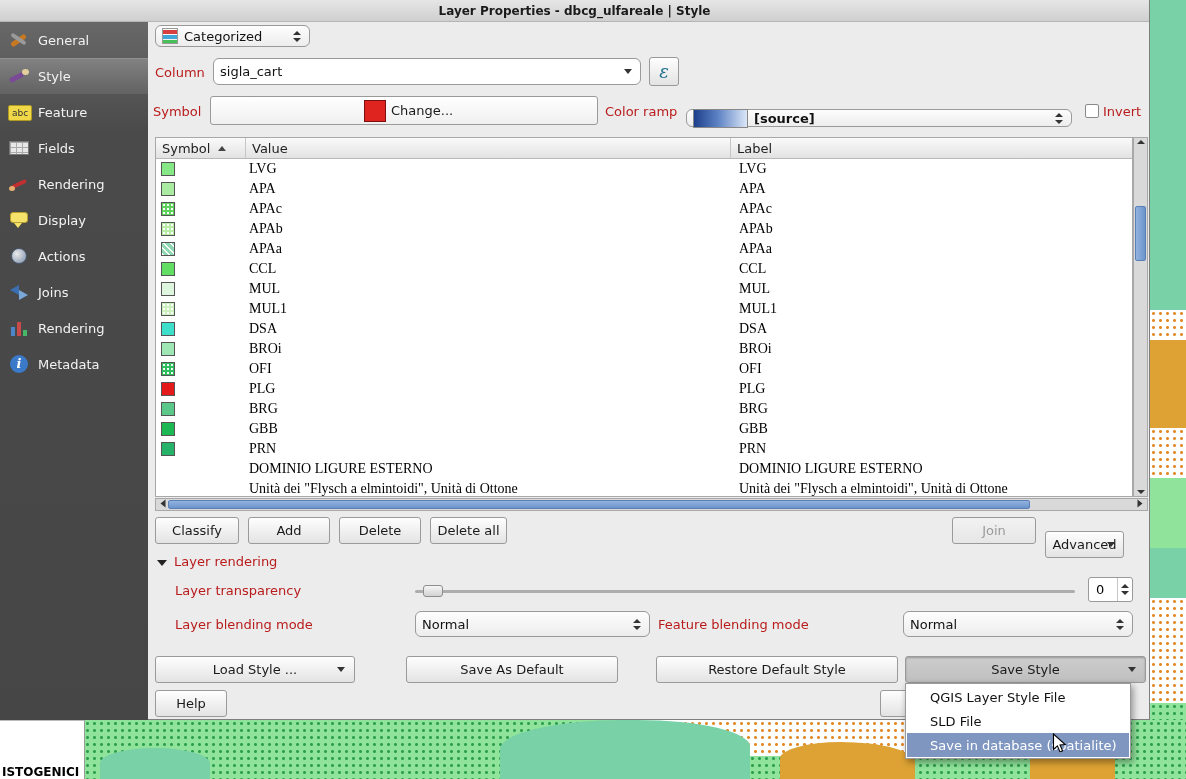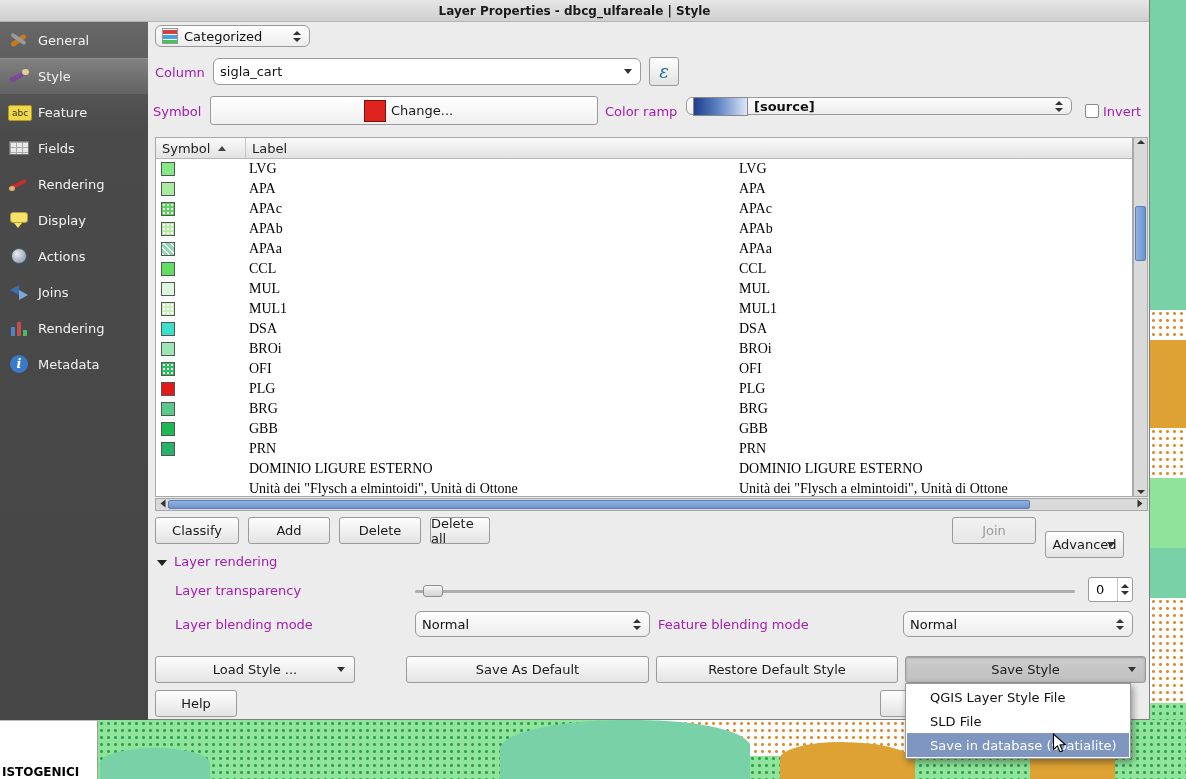--- a/index.html
+++ b/index.html
@@ -47,7 +47,7 @@
        font-family:"DejaVu Serif","Liberation Serif",serif;font-style:italic;font-weight:bold;font-size:13px;text-align:center;line-height:18px}
 
   
-  .lbl{position:absolute;font-size:13px;color:#a21caf;white-space:nowrap}
+  .lbl{position:absolute;font-size:13px;color:#b91c1c;white-space:nowrap}
   .btn{position:absolute;height:27px;background:linear-gradient(#fefefe,#e3e3e3);border:1px solid #9a9a9a;border-radius:3px;
        font-size:13px;color:#1a1a1a;display:flex;align-items:center;justify-content:center;cursor:default}
   .btn.disabled{color:#9a9a9a;background:linear-gradient(#f2f2f2,#e6e6e6)}

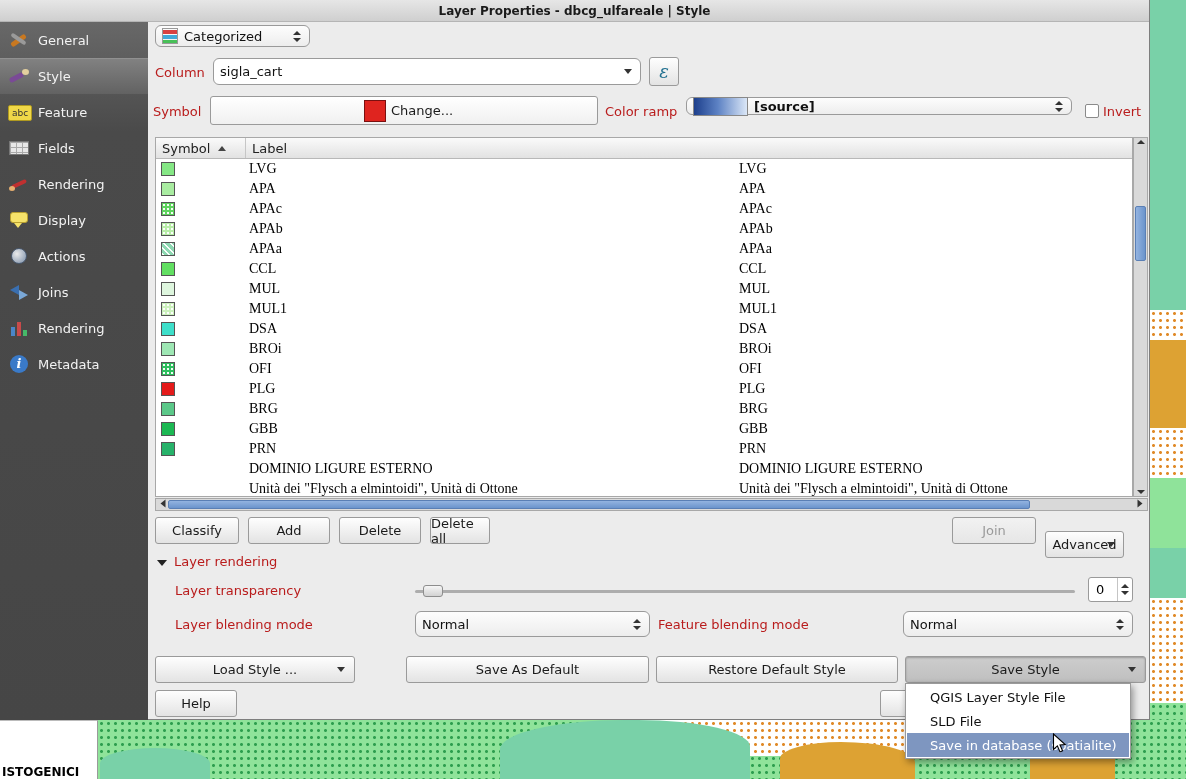--- a/index.html
+++ b/index.html
@@ -204,7 +204,7 @@
       <span style="margin-left:180px">Change...</span>
     </div>
     <span class="lbl" style="left:605px;top:104px">Color ramp</span>
-    <div class="combo" style="left:686px;top:97px;width:386px;height:18px">
+    <div class="combo" style="left:686px;top:109px;width:386px;height:18px">
       <span class="ramp-swatch"></span>
       <span style="font-weight:bold">[source]</span>
       <span class="spin">

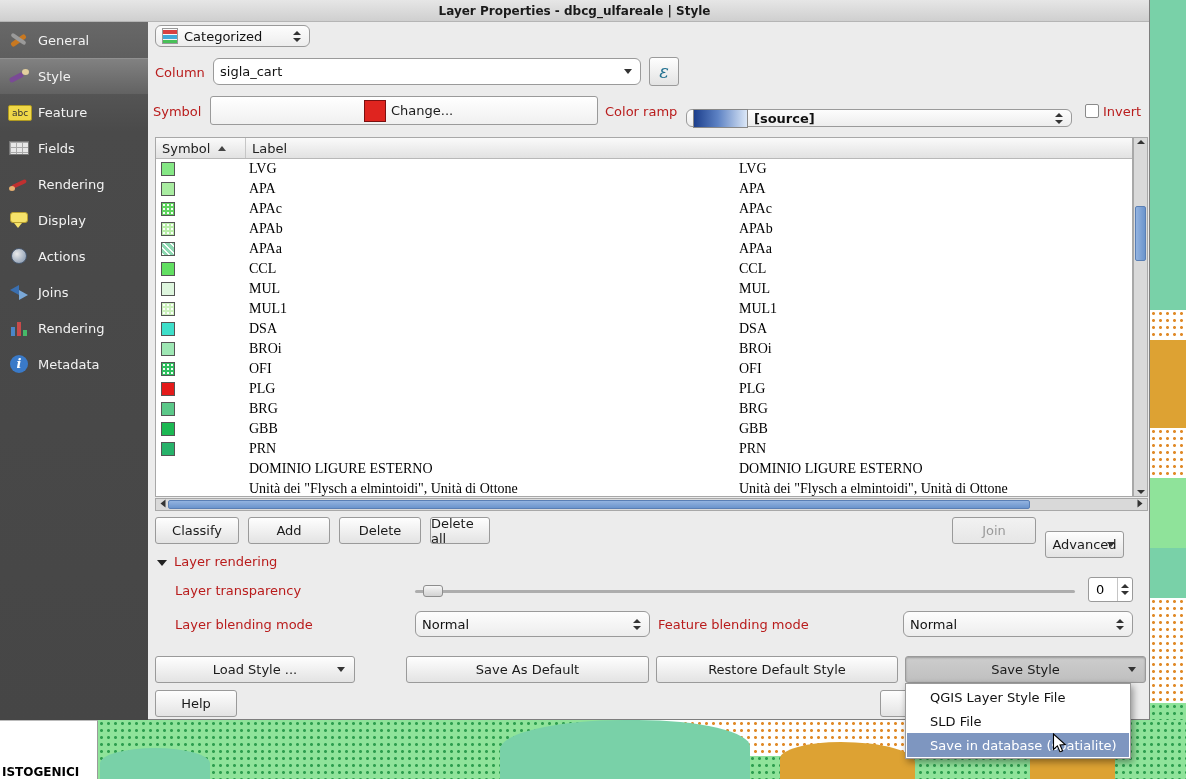--- a/index.html
+++ b/index.html
@@ -221,6 +221,9 @@
           <span>Symbol</span>
           <span class="sort-up"></span>
         </div>
+        <div class="th th-value">
+          <span>Value</span>
+        </div>
         <div class="th th-label">
           <span>Label</span>
         </div>

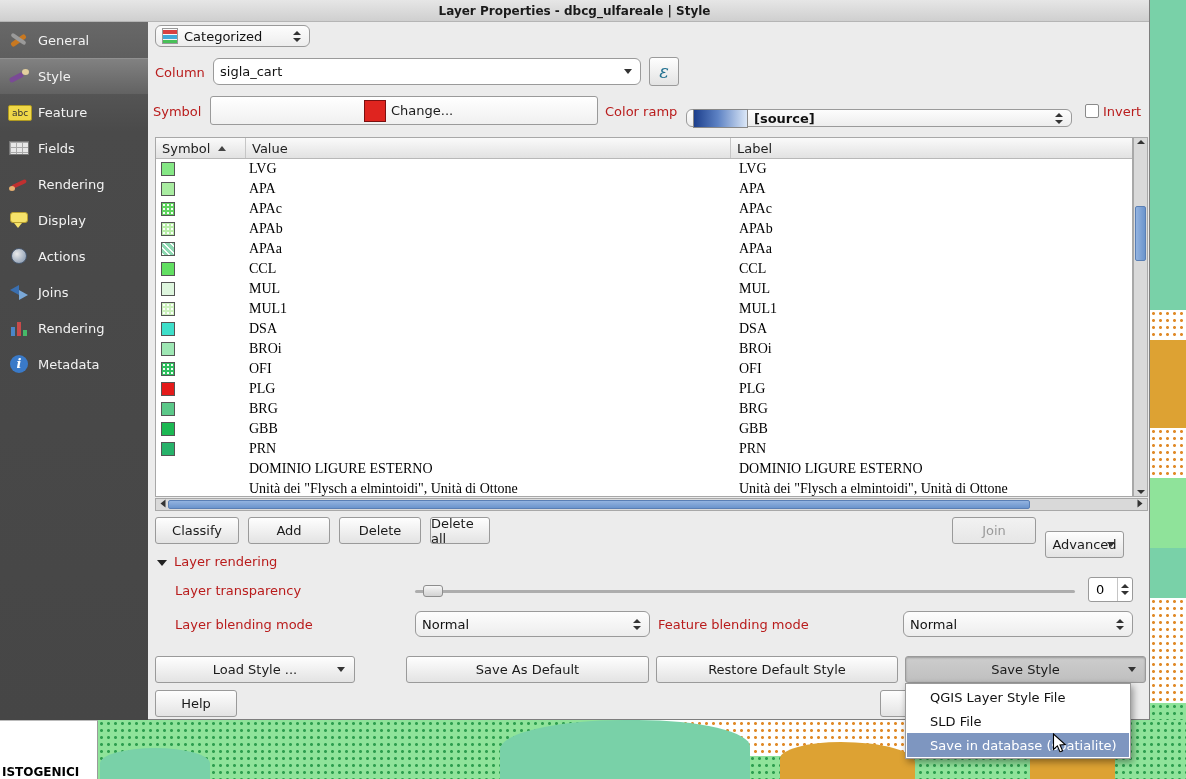--- a/index.html
+++ b/index.html
@@ -370,7 +370,7 @@
     <div class="btn" style="left:155px;top:517px;width:84px">Classify</div>
     <div class="btn" style="left:248px;top:517px;width:82px">Add</div>
     <div class="btn" style="left:339px;top:517px;width:82px">Delete</div>
-    <div class="btn" style="left:430px;top:517px;width:60px">Delete all</div>
+    <div class="btn" style="left:430px;top:517px;width:77px">Delete all</div>
     <div class="btn disabled" style="left:952px;top:517px;width:84px">Join</div>
     <div class="btn" style="left:1045px;top:531px;width:79px">
       <span>Advanced</span>

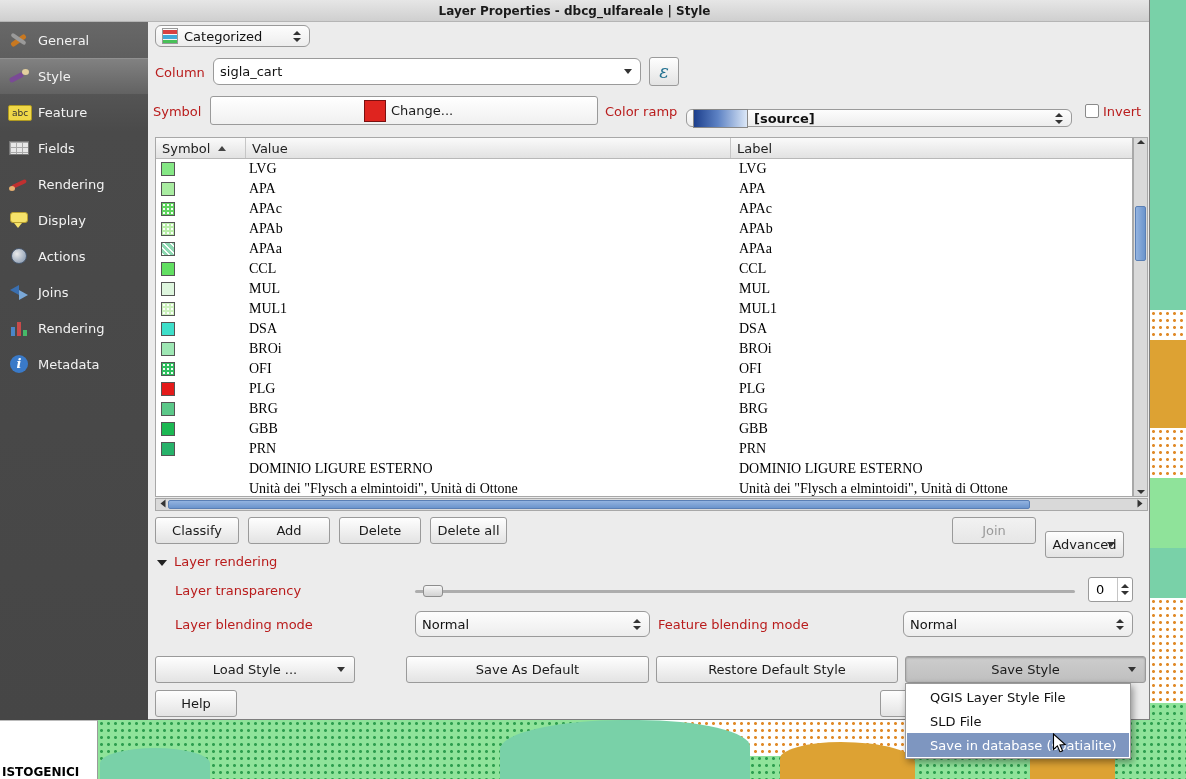--- a/index.html
+++ b/index.html
@@ -413,7 +413,7 @@
       <span>Load Style ...</span>
       <span class="dn-arrow" style="position:absolute;right:9px"></span>
     </div>
-    <div class="btn" style="left:406px;top:656px;width:243px">Save As Default</div>
+    <div class="btn" style="left:406px;top:656px;width:212px">Save As Default</div>
     <div class="btn" style="left:656px;top:656px;width:242px">Restore Default Style</div>
     <div class="btn pressed" style="left:905px;top:656px;width:241px">
       <span>Save Style</span>

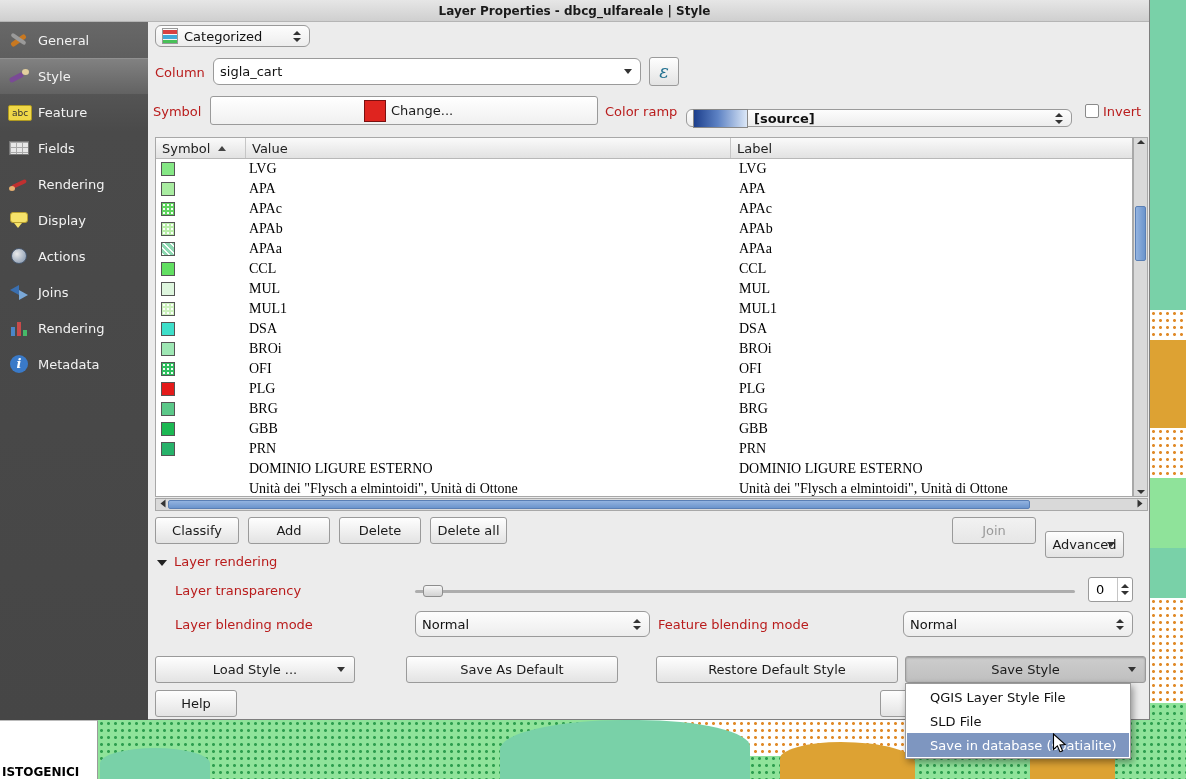--- a/index.html
+++ b/index.html
@@ -420,7 +420,7 @@
       <span class="dn-arrow" style="position:absolute;right:9px"></span>
     </div>
 
-    <div class="btn" style="left:155px;top:690px;width:82px">Help</div>
+    <div class="btn" style="left:155px;top:690px;width:72px">Help</div>
     <div class="btn" style="left:880px;top:690px;width:60px"></div>
   </div>
 

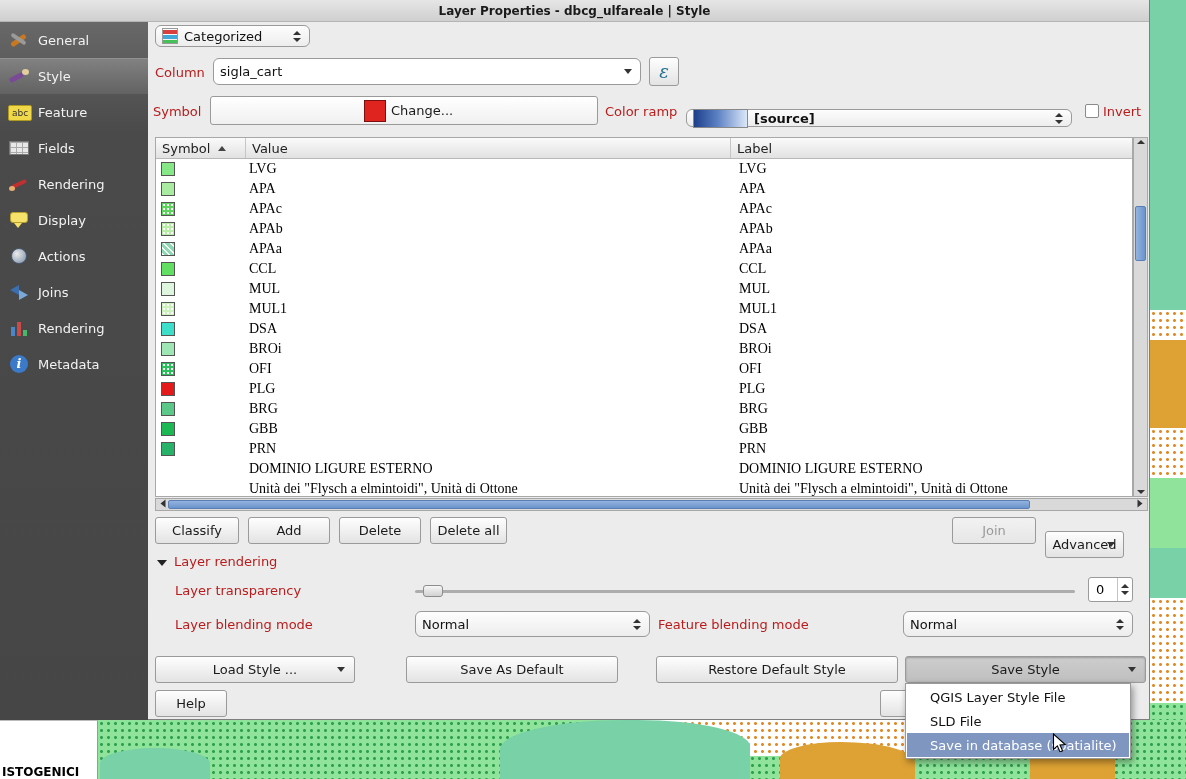--- a/index.html
+++ b/index.html
@@ -13,7 +13,7 @@
   .dots-orange{background-image:radial-gradient(circle,#e08a28 1.2px,transparent 1.7px);background-size:7px 7px}
   .dots-green{background-image:radial-gradient(circle,#2e9e4f 1.2px,transparent 1.7px);background-size:7px 7px}
   .blob{position:absolute}
-  .legend-panel{position:absolute;left:0;top:0;width:98px;height:59px;background:#fff;border-right:1px solid #9a9a9a;border-top:1px solid #bbb}
+  .legend-panel{position:absolute;left:0;top:0;width:85px;height:59px;background:#fff;border-right:1px solid #9a9a9a;border-top:1px solid #bbb}
   .legend-text{position:absolute;left:2px;bottom:0;font-size:12px;font-weight:bold;color:#000;white-space:nowrap}
 
   

